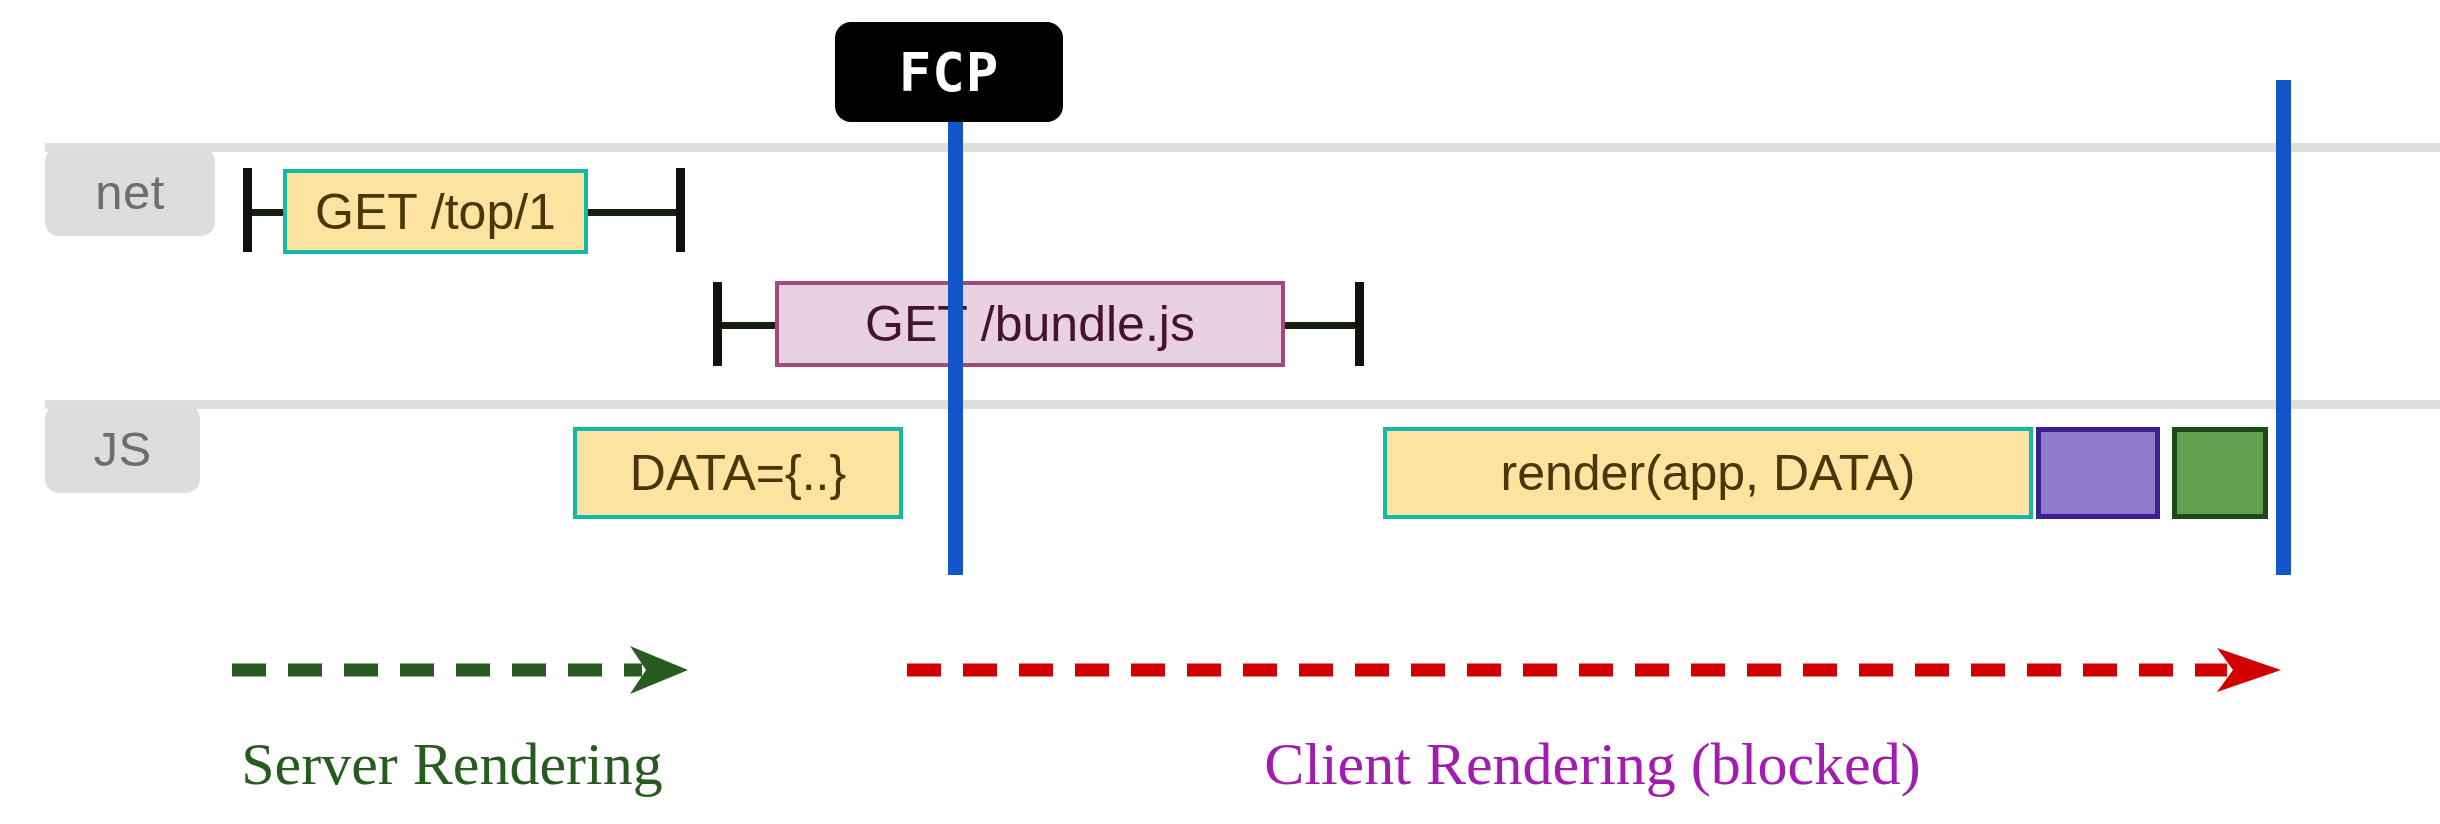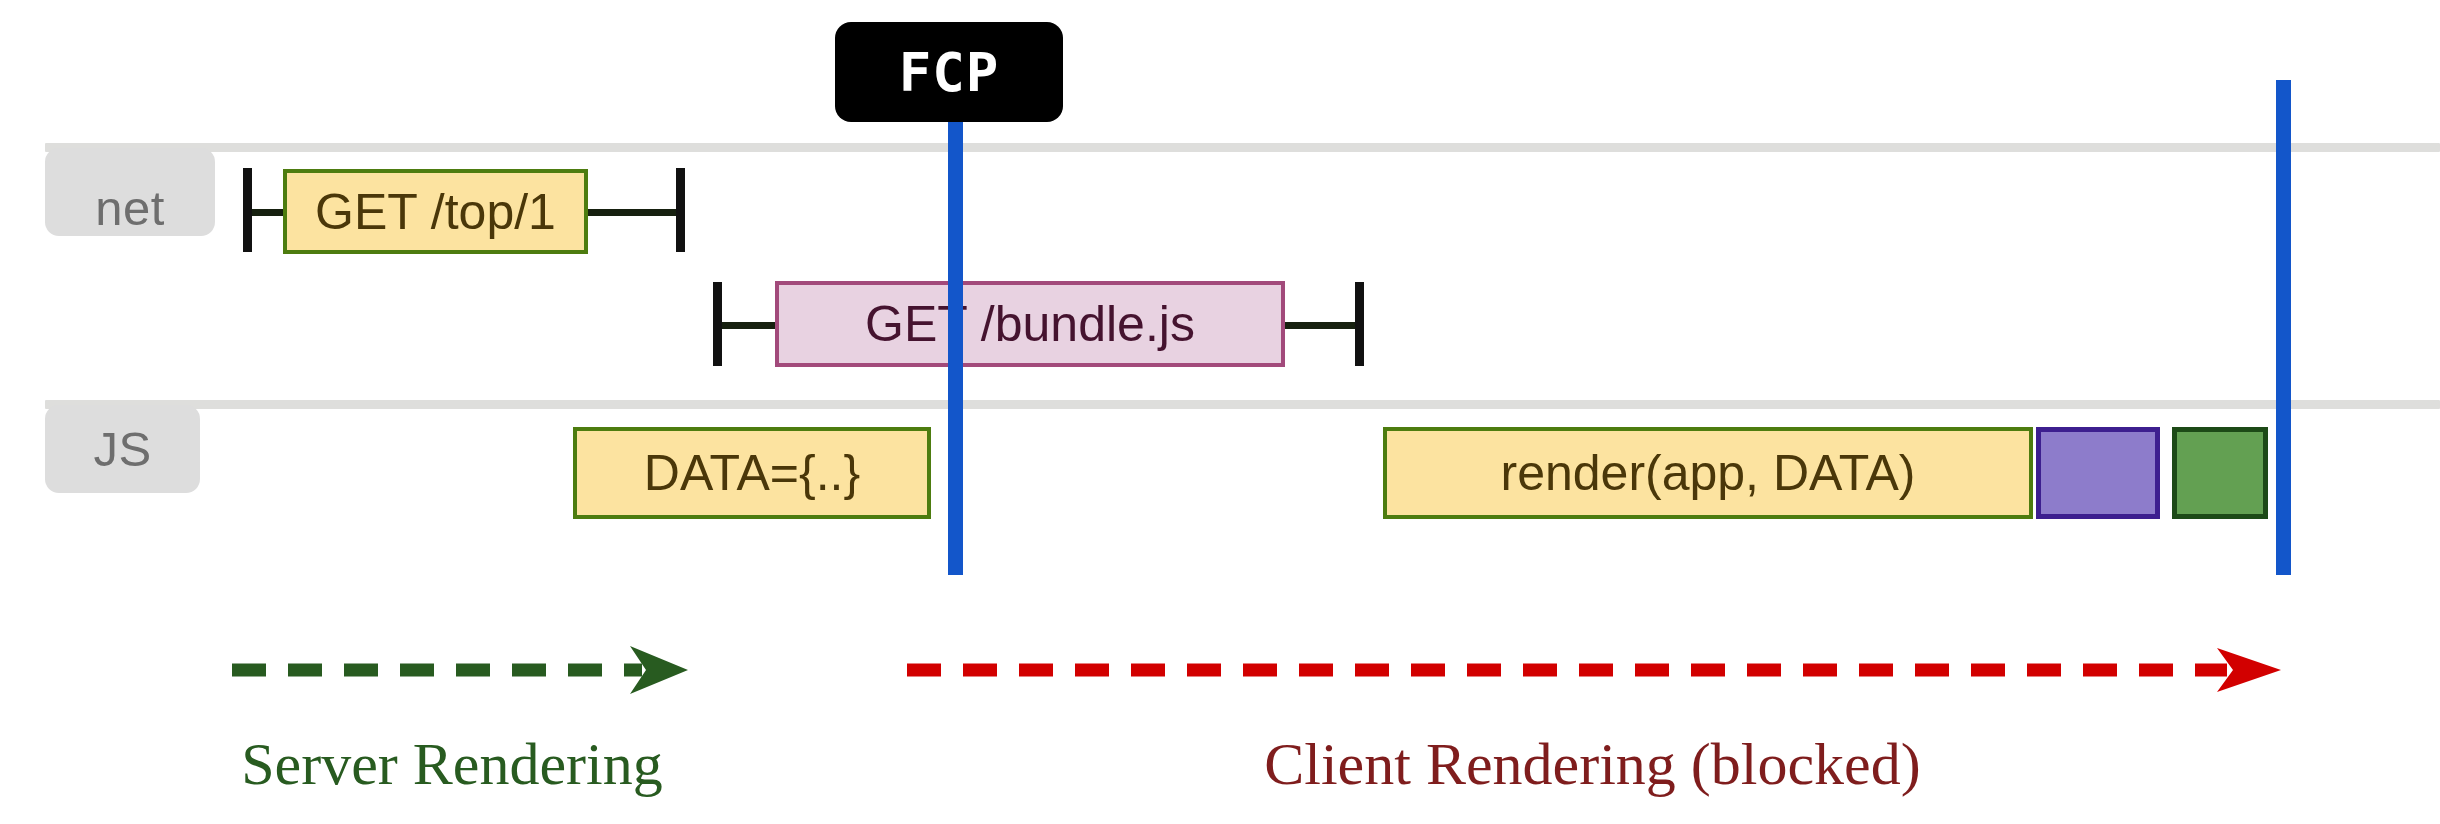--- a/index.html
+++ b/index.html
@@ -120,7 +120,7 @@
   <div class="rowline" style="left:45px; top:143px; width:2395px;"></div>
   <div class="rowline" style="left:45px; top:400px; width:2395px;"></div>
 
-  <div class="lane-chip" style="left:45px; top:148px; width:170px; height:88px;align-items:flex-end;">
+  <div class="lane-chip" style="left:45px; top:148px; width:170px; height:88px;">
     <span>net</span>
   </div>
   <div class="lane-chip" style="left:45px; top:405px; width:155px; height:88px;">

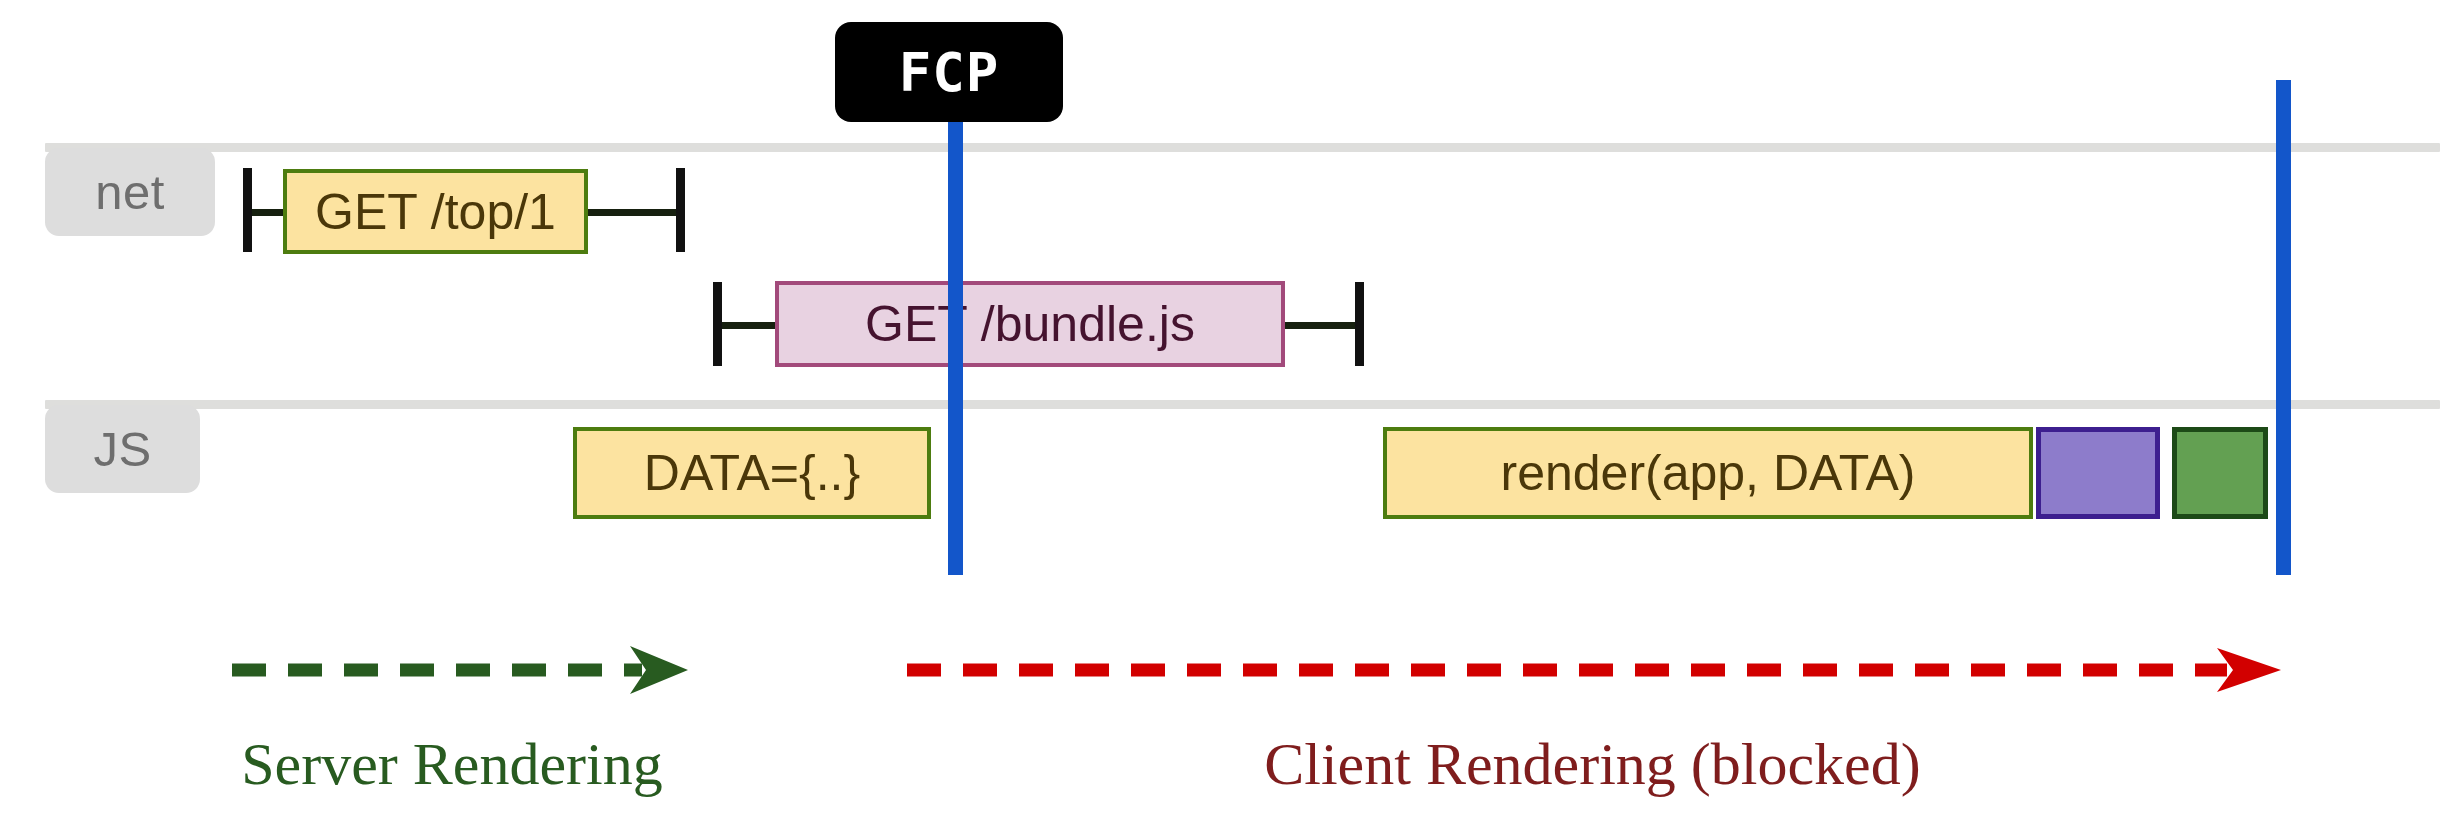--- a/index.html
+++ b/index.html
@@ -52,7 +52,7 @@
   }
   .task.yellow {
     background: #fce3a0;
-    border: 4px solid #4d7c0f;
+    border: 4px solid #14b8a6;
     color: #4a3709;
   }
   .task.pink {

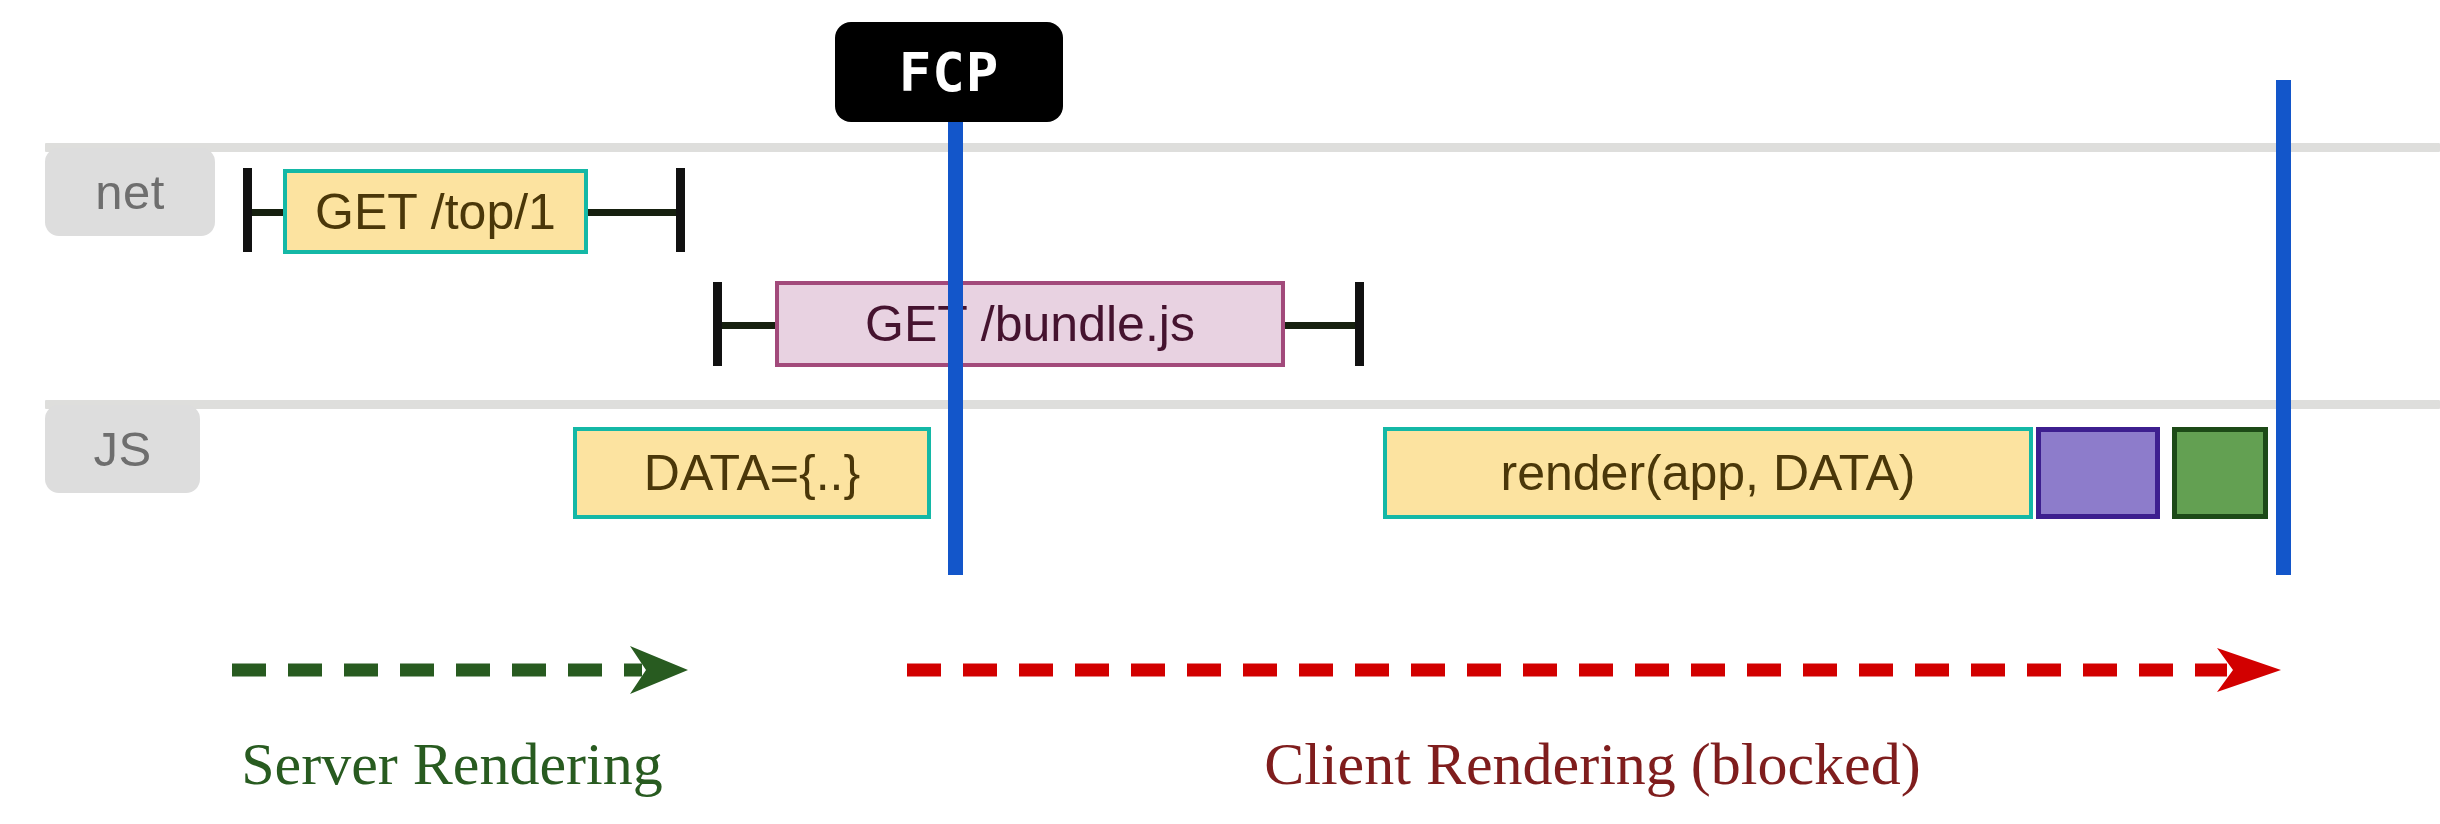--- a/index.html
+++ b/index.html
@@ -141,7 +141,7 @@
     <span>GET /bundle.js</span>
   </div>
 
-  <div class="task yellow" style="left:573px; top:427px; width:358px; height:92px;">
+  <div class="task yellow" style="left:573px; top:427px; width:330px; height:92px;">
     <span>DATA={..}</span>
   </div>
 

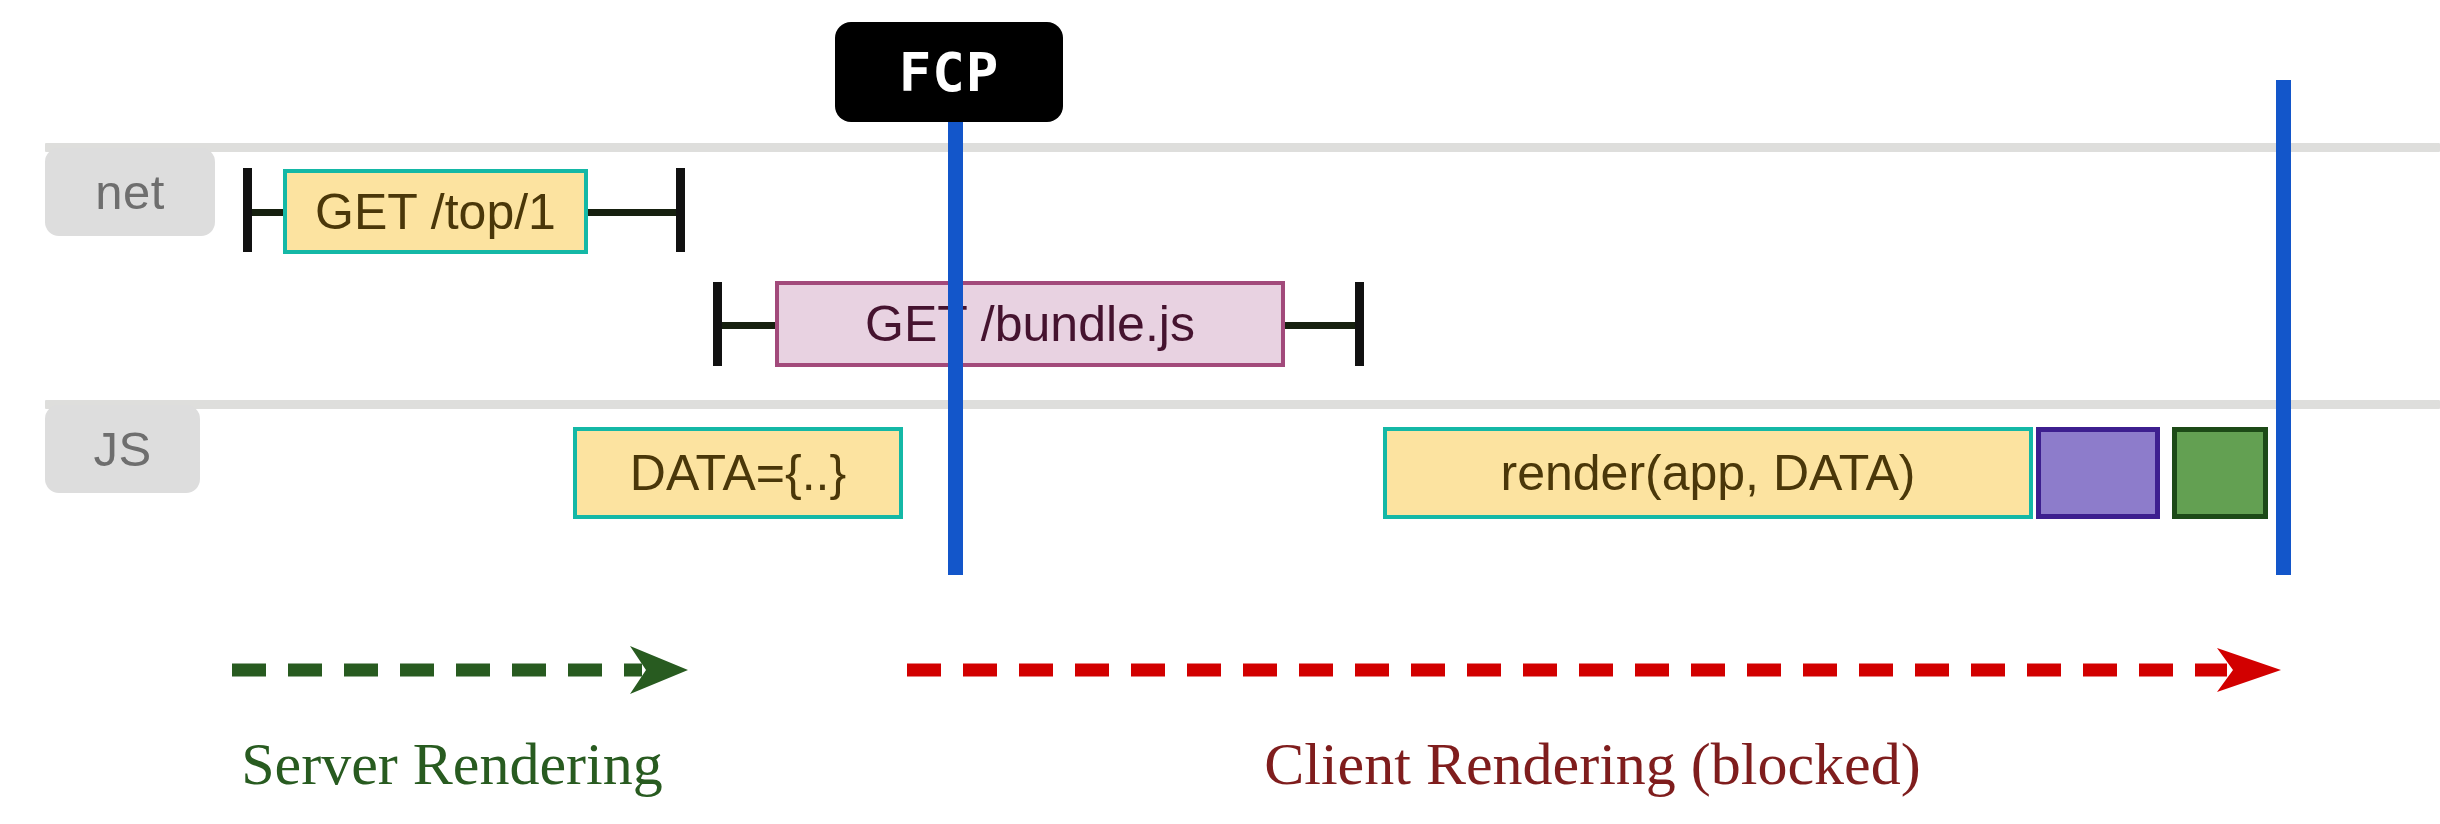--- a/index.html
+++ b/index.html
@@ -110,7 +110,7 @@
     font-family: Liberation Serif, serif;
   }
   .phase-caption.server { color: #285b20; }
-  .phase-caption.client { color: #7f1d1d; }
+  .phase-caption.client { color: #a21caf; }
 </style>
 </head>
 <body>

